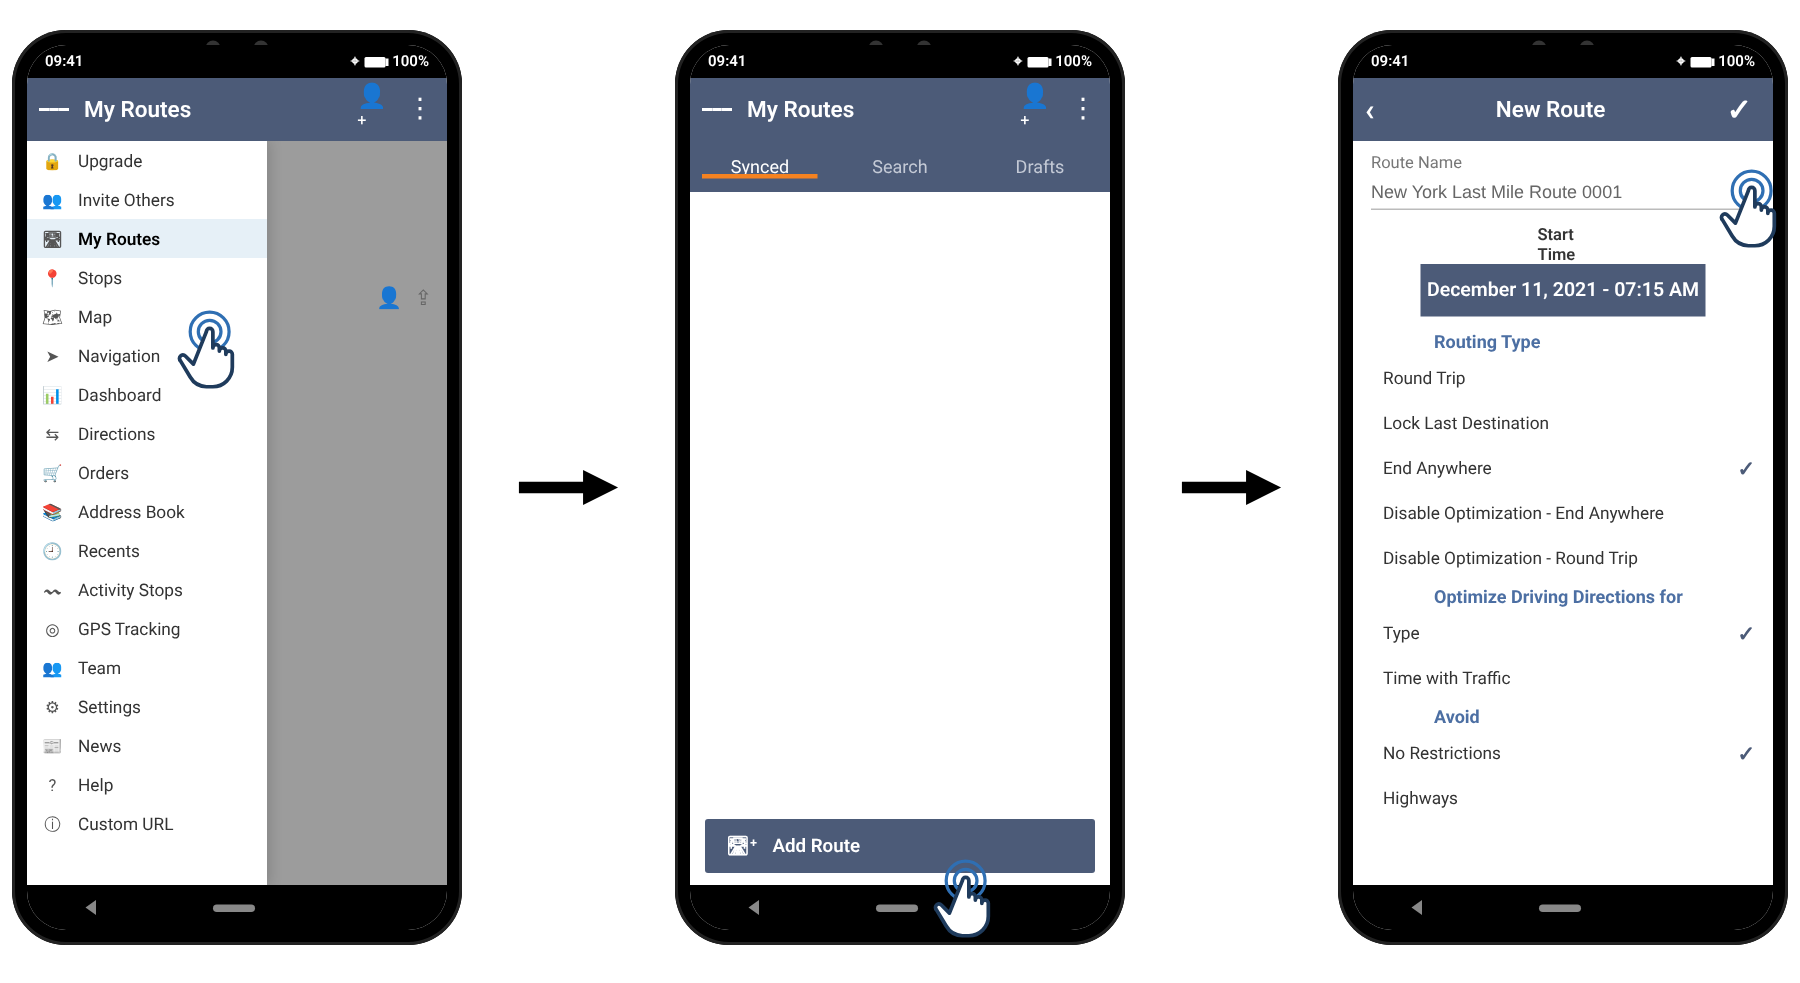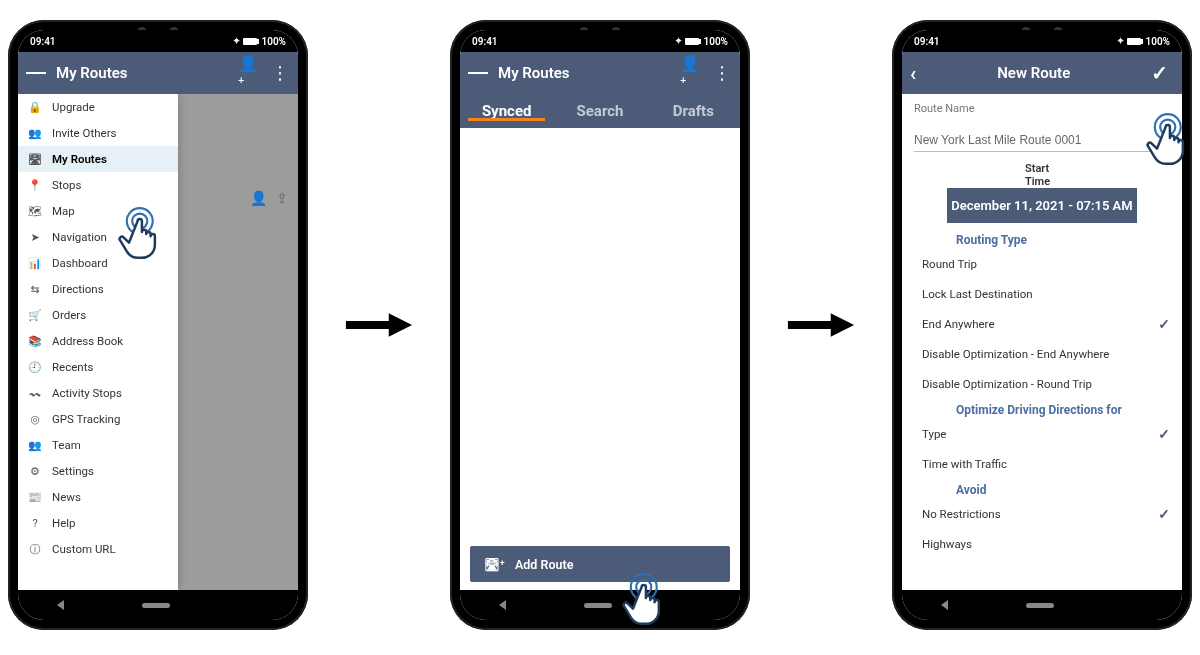--- a/index.html
+++ b/index.html
@@ -130,7 +130,7 @@
 
   
   .tabs { height:34px; background:#4c5b78; display:flex; align-items:center; }
-  .tab { flex:1; text-align:center; color:#c4cad6; font-size:15px; font-weight:700; position:relative; }
+  .tab { flex:1; text-align:center; color:#c4cad6; font-size:12px; font-weight:400; position:relative; }
   .tab.active { color:#fff; }
   .tab.active::after { content:""; position:absolute; bottom:-1px; left:8px; right:8px; height:3px; background:#f58220; }
 

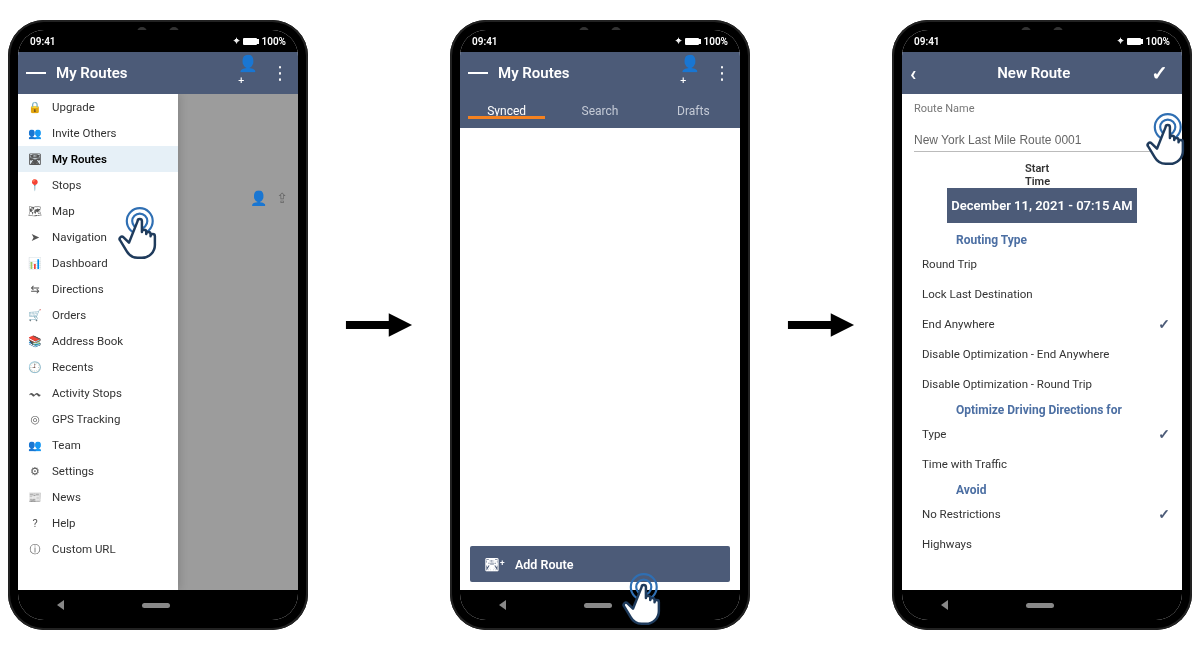--- a/index.html
+++ b/index.html
@@ -151,7 +151,7 @@
 
   
   .form { font-size:11.5px; color:#333; padding: 8px 12px 0; overflow:hidden; }
-  .form .label { font-size:11px; color:#777; margin-bottom:16px; }
+  .form .label { font-size:11px; color:#777; margin-bottom:4px; }
   .form .input {
     width:100%;
     border:0; border-bottom:1px solid #bbb;

